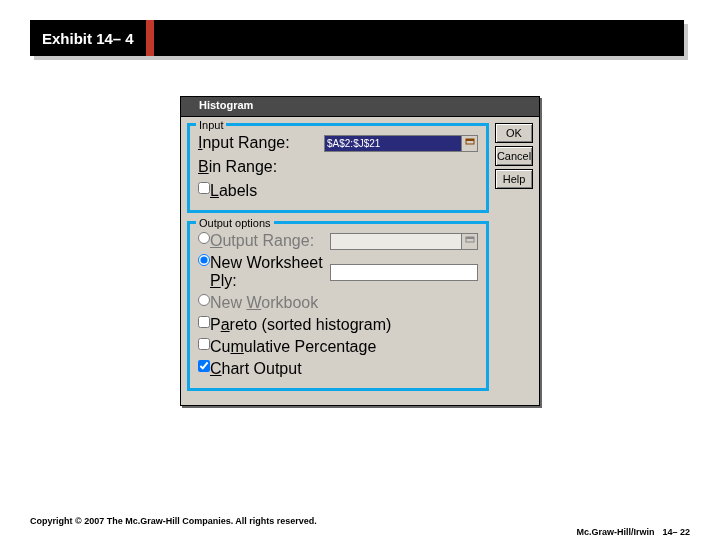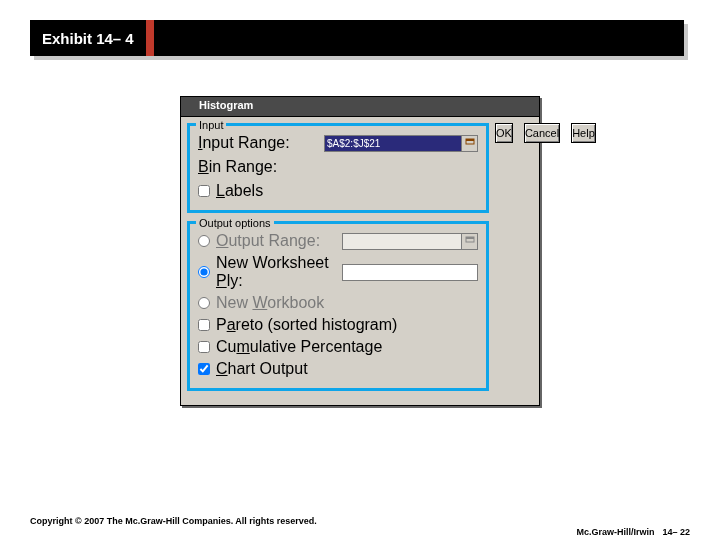--- a/index.html
+++ b/index.html
@@ -75,7 +75,7 @@
     gap: 6px;
   }
   .dlg-left { flex: 1; }
-  .dlg-right { width: 70px; display: flex; flex-direction: row; gap: 11px; }
+  .dlg-right { width: 70px; display: flex; flex-direction: column; gap: 3px; }
 
   .groupbox {
     border: 3px solid #0ea5e9;

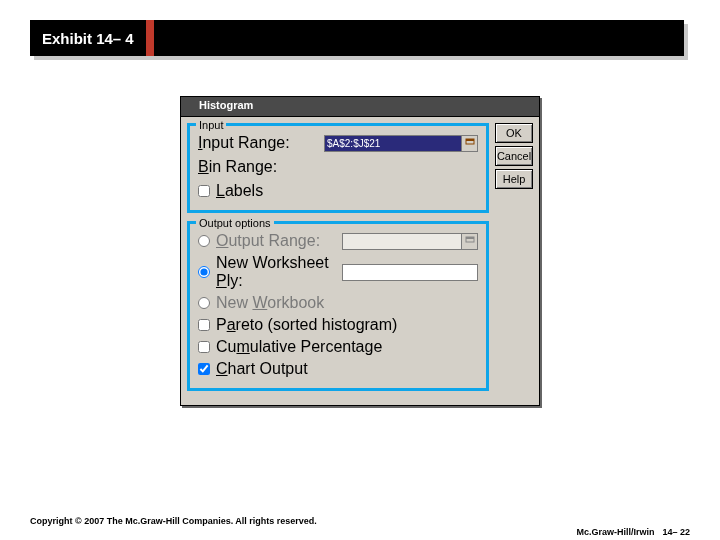--- a/index.html
+++ b/index.html
@@ -133,8 +133,7 @@
 
   .radio-row, .check-row {
     display: flex;
-    align-items: center;
-    gap: 6px;
+    gap: 0;
     margin-bottom: 4px;
   }
   .radio-row input, .check-row input {

